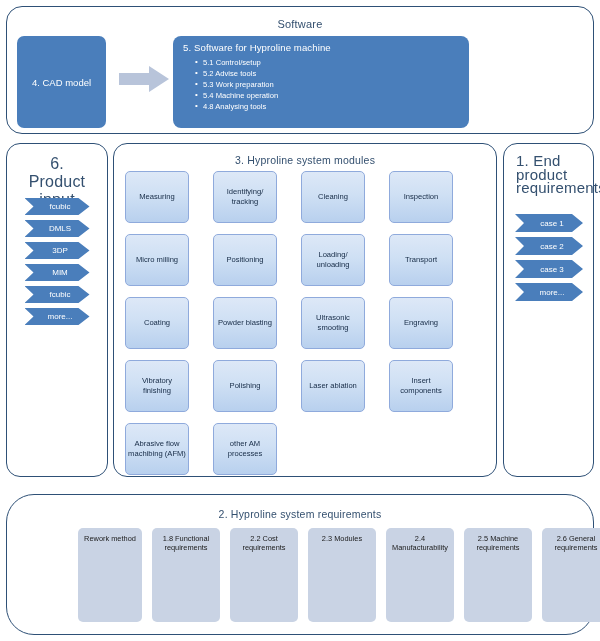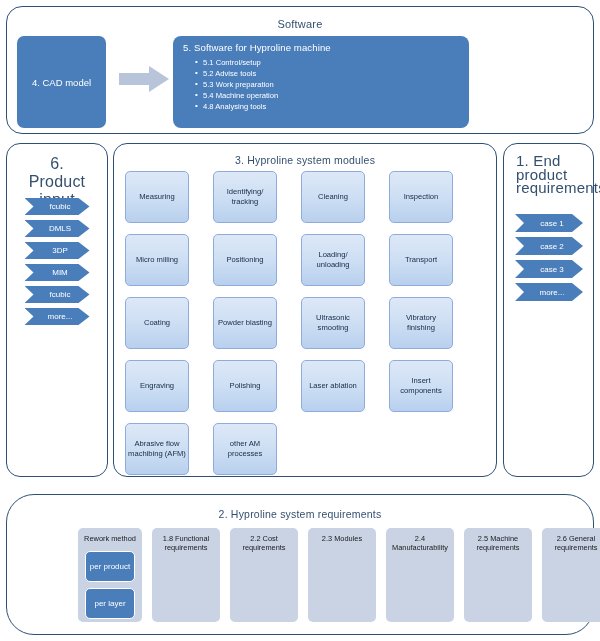--- a/index.html
+++ b/index.html
@@ -334,9 +334,9 @@
       <div class="module-box">Coating</div>
       <div class="module-box">Powder blasting</div>
       <div class="module-box">Ultrasonic smooting</div>
+      <div class="module-box">Engraving</div>
+
       <div class="module-box">Vibratory finishing</div>
-
-      <div class="module-box">Engraving</div>
       <div class="module-box">Polishing</div>
       <div class="module-box">Laser ablation</div>
       <div class="module-box">Insert components</div>

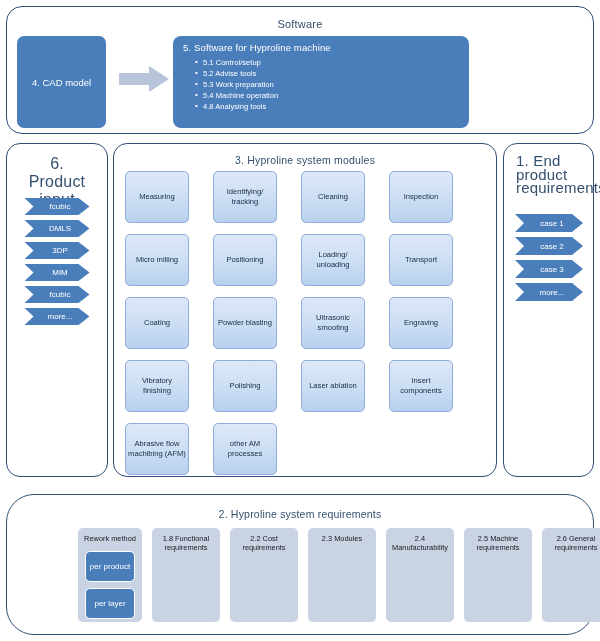--- a/index.html
+++ b/index.html
@@ -363,10 +363,6 @@
 
       <div class="req-col rework">
         <div>Rework method</div>
-        <div class="rework-options">
-          <div class="rework-btn">per product</div>
-          <div class="rework-btn">per layer</div>
-        </div>
       </div>
 
       <div class="req-col">1.8 Functional requirements</div>

